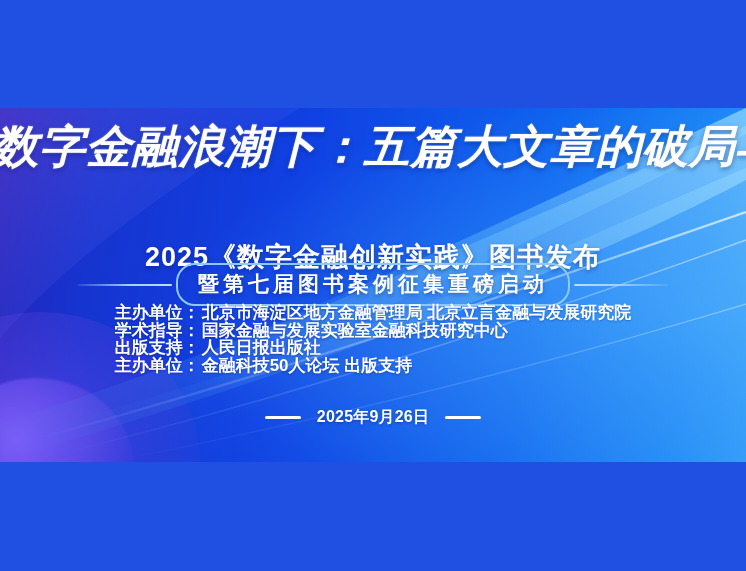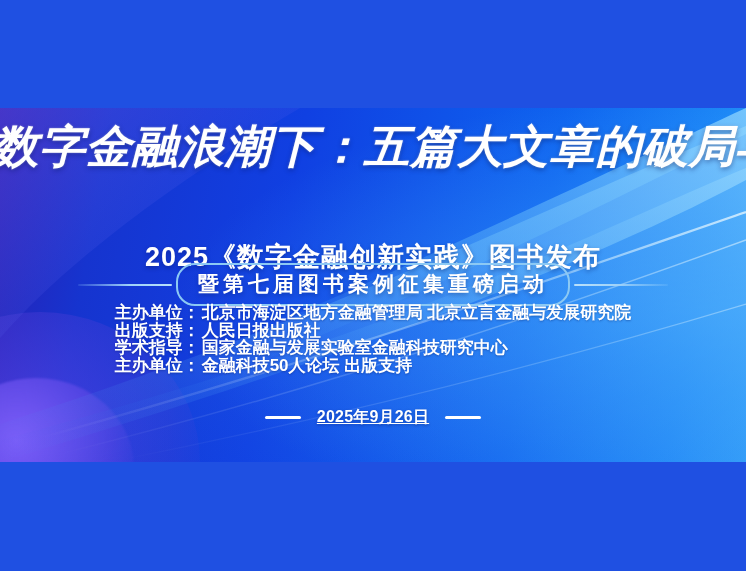--- a/index.html
+++ b/index.html
@@ -256,10 +256,10 @@
             <span class="lbl">主办单位：</span><span class="val">北京市海淀区地方金融管理局  北京立言金融与发展研究院</span>
           </span>
           <span class="line">
+            <span class="lbl">学术指导：</span><span class="val">国家金融与发展实验室金融科技研究中心</span>
+          </span>
+          <span class="line">
             <span class="lbl">出版支持：</span><span class="val">人民日报出版社</span>
-          </span>
-          <span class="line">
-            <span class="lbl">学术指导：</span><span class="val">国家金融与发展实验室金融科技研究中心</span>
           </span>
           <span class="line">
             <span class="lbl">主办单位：</span><span class="val">金融科技50人论坛  出版支持</span>

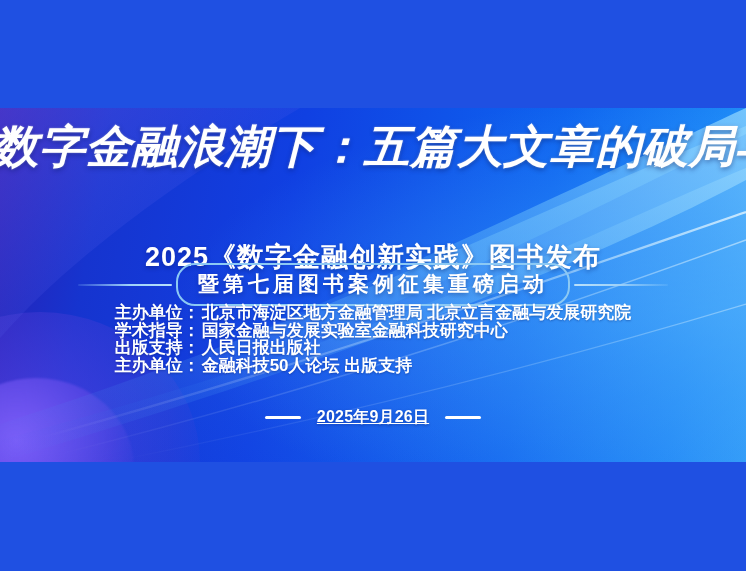--- a/index.html
+++ b/index.html
@@ -167,7 +167,6 @@
     align-items: center;
     justify-content: center;
     gap: 16px;
-    text-decoration: underline;
   }
   .date-dash {
     width: 36px;

